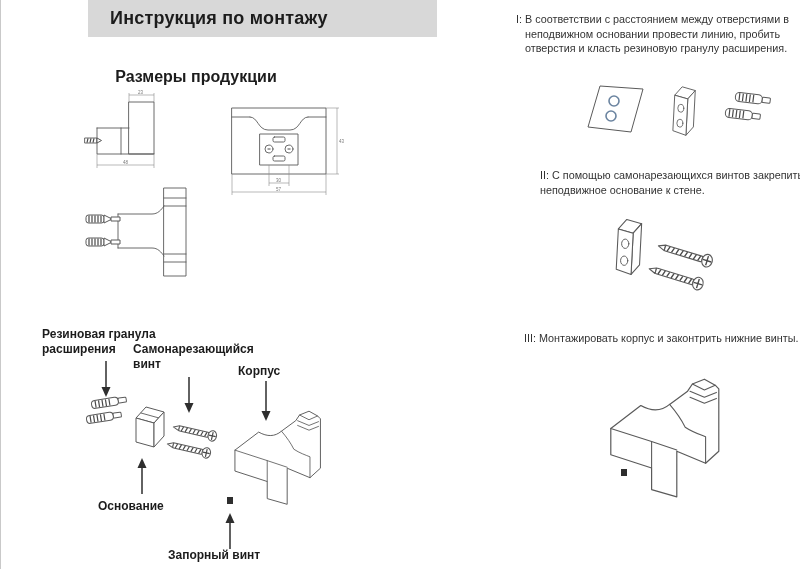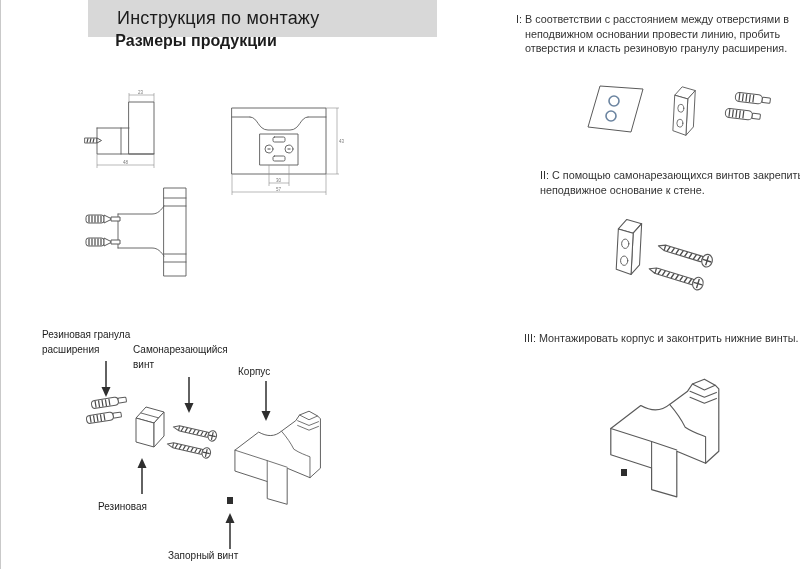--- a/index.html
+++ b/index.html
@@ -11,7 +11,7 @@
   .scan-edge{left:0;top:0;width:1px;height:569px;background:#c9c9c9;}
   .header-bar{left:88px;top:0;width:349px;height:37px;background:#d8d8d8;
     display:flex;align-items:center;padding-left:22px;box-sizing:border-box;}
-  .page-title{font-size:18px;font-weight:400;color:#1c1c1c;letter-spacing:.2px;margin-left:7px;}
+  .page-title{font-size:18px;font-weight:700;color:#1c1c1c;letter-spacing:.2px;}
   .section-title{left:96px;top:32px;width:200px;text-align:center;
     font-size:16px;font-weight:600;color:#1c1c1c;}
   .step-text{font-size:10.8px;line-height:14.5px;color:#333;}

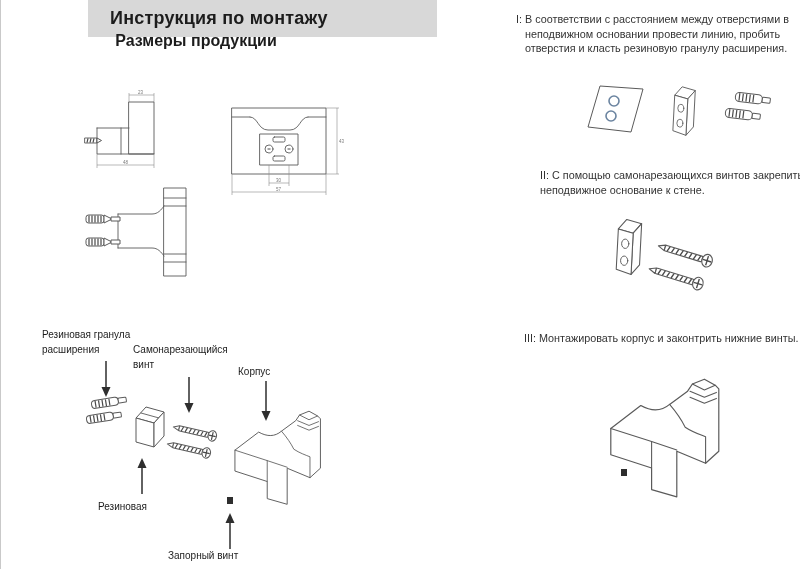--- a/index.html
+++ b/index.html
@@ -12,7 +12,7 @@
   .header-bar{left:88px;top:0;width:349px;height:37px;background:#d8d8d8;
     display:flex;align-items:center;padding-left:22px;box-sizing:border-box;}
   .page-title{font-size:18px;font-weight:700;color:#1c1c1c;letter-spacing:.2px;}
-  .section-title{left:96px;top:32px;width:200px;text-align:center;
+  .section-title{left:96px;top:68px;width:200px;text-align:center;
     font-size:16px;font-weight:600;color:#1c1c1c;}
   .step-text{font-size:10.8px;line-height:14.5px;color:#333;}
   .step-hang{padding-left:9px;text-indent:-9px;}

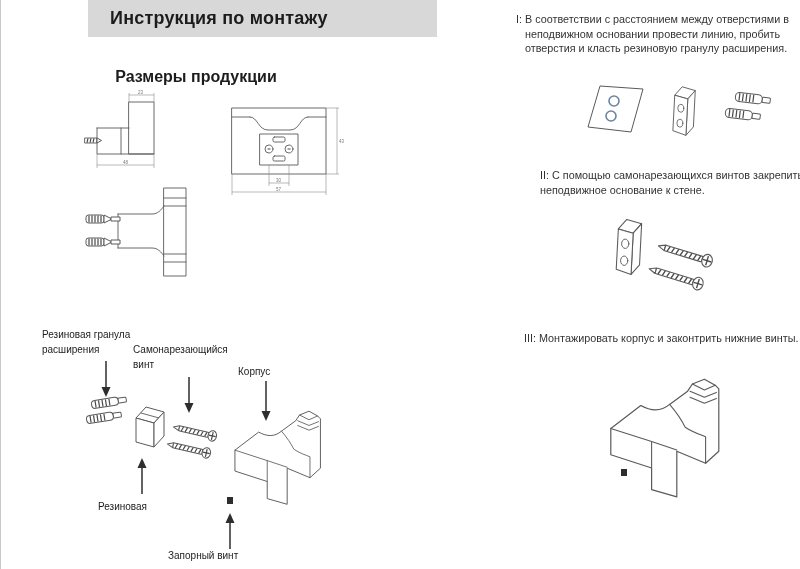--- a/index.html
+++ b/index.html
@@ -16,7 +16,7 @@
     font-size:16px;font-weight:600;color:#1c1c1c;}
   .step-text{font-size:10.8px;line-height:14.5px;color:#333;}
   .step-hang{padding-left:9px;text-indent:-9px;}
-  .part-label{font-size:10px;line-height:15px;color:#1c1c1c;}
+  .part-label{font-size:12px;line-height:15px;color:#1c1c1c;font-weight:bold;}
   .lock-square{background:#2e2e2e;}
   svg{display:block;overflow:visible;}
   .ln{stroke:#5a5a5a;stroke-width:.9;fill:none;stroke-linecap:round;stroke-linejoin:round;}

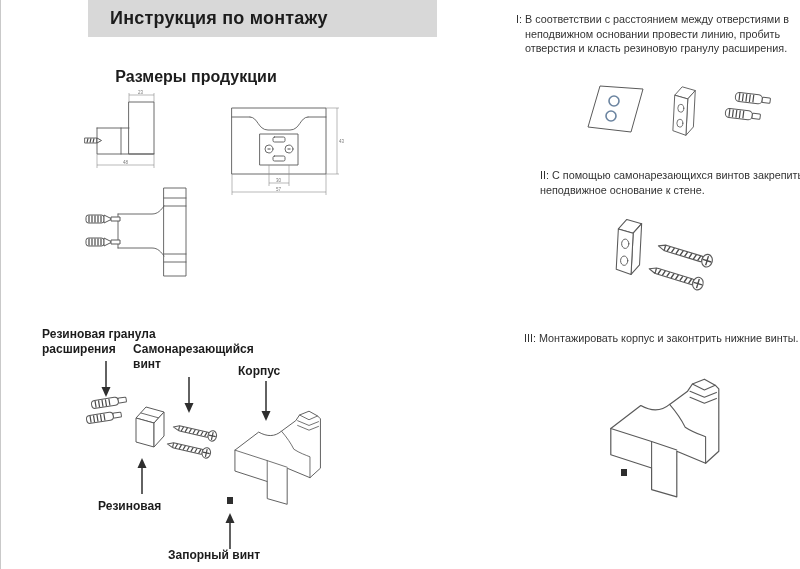--- a/index.html
+++ b/index.html
@@ -153,7 +153,7 @@
   <line class="arrow-line" x1="6" y1="38" x2="6" y2="11"></line>
     <polygon class="arrow-head" points="1.5,12 10.5,12 6,2"></polygon>
 </svg>
-<div class="abs part-label" style="left:98px;top:499px;width:80px">Резиновая</div>
+<div class="abs part-label" style="left:98px;top:499px;width:80px">Основание</div>
 
 <div class="abs lock-square" style="left:227px;top:497px;width:6px;height:7px"></div>
 <svg class="abs" style="left:224px;top:511px" width="12" height="38" viewBox="0 0 12 38">

